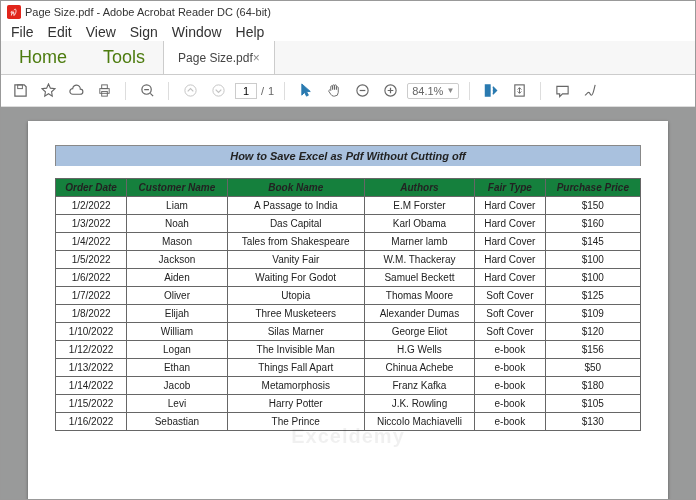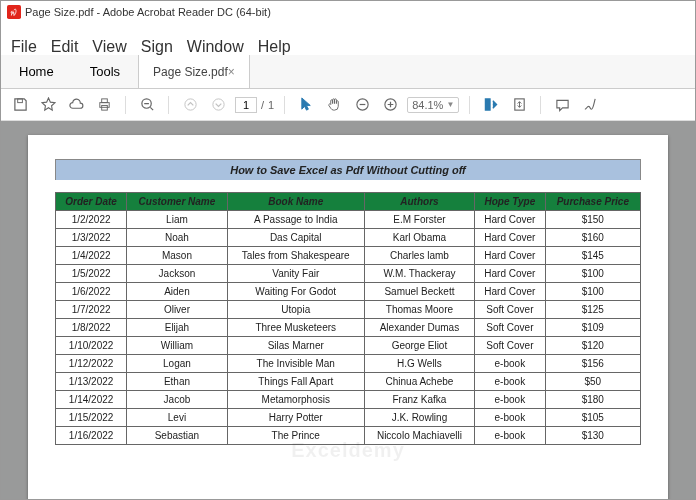--- a/index.html
+++ b/index.html
@@ -6,7 +6,7 @@
   body { width: 696px; height: 500px; overflow: hidden; background: #fff; border: 1px solid #999; font-size: 11px; }
   .title-bar { height: 22px; padding: 2px 6px; display: flex; align-items: center; gap: 4px; color: #333; text-align: center; }
   .title-bar svg { flex-shrink: 0; }
-  .menu-bar { height: 18px; padding: 0 4px; display: flex; gap: 2px; font-size: 16px; color: #333; margin-top: 14px; }
+  .menu-bar { height: 18px; padding: 0 4px; display: flex; gap: 2px; font-size: 14px; color: #333; }
   .menu-bar span { padding: 1px 6px; cursor: default; }
   .tab-strip { height: 34px; background: #f7f7f7; border-bottom: 1px solid #ccc; display: flex; align-items: stretch; }
   .tab-strip .primary { padding: 0 18px; display: flex; align-items: center; font-size: 13px; color: #000000; }

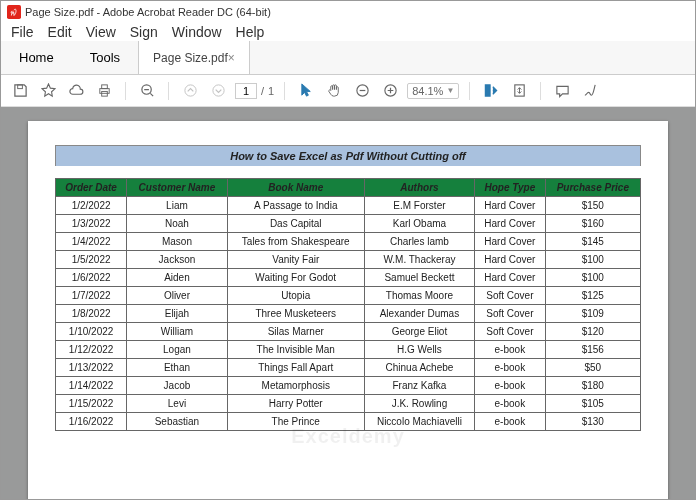--- a/index.html
+++ b/index.html
@@ -9,7 +9,7 @@
   .menu-bar { height: 18px; padding: 0 4px; display: flex; gap: 2px; font-size: 14px; color: #333; }
   .menu-bar span { padding: 1px 6px; cursor: default; }
   .tab-strip { height: 34px; background: #f7f7f7; border-bottom: 1px solid #ccc; display: flex; align-items: stretch; }
-  .tab-strip .primary { padding: 0 18px; display: flex; align-items: center; font-size: 13px; color: #000000; }
+  .tab-strip .primary { padding: 0 18px; display: flex; align-items: center; font-size: 18px; color: #4d7c0f; }
   .tab-strip .doc-tab { background: #fff; border-right: 1px solid #ccc; border-left: 1px solid #ccc; padding: 0 14px; display: flex; align-items: center; gap: 0; font-size: 12px; color: #444; }
   .tab-strip .doc-tab .close { color: #888; }
   .toolbar { height: 32px; border-bottom: 1px solid #ddd; display: flex; align-items: center; padding: 0 8px; gap: 6px; color: #666; }

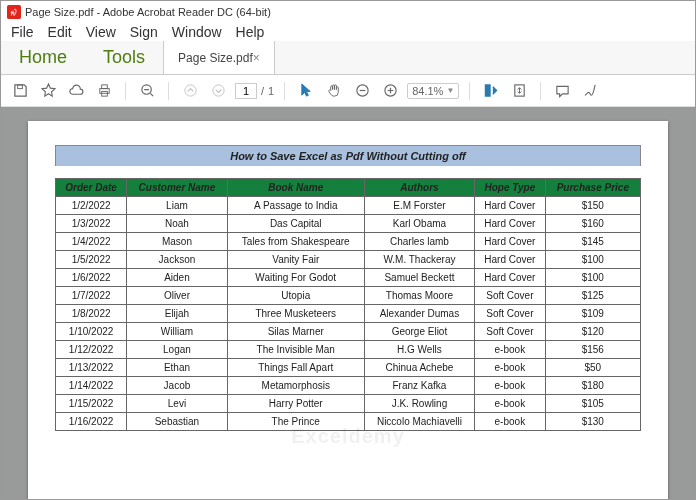--- a/index.html
+++ b/index.html
@@ -174,7 +174,7 @@
             <th>Customer Name</th>
             <th>Book Name</th>
             <th>Authors</th>
-            <th>Hope Type</th>
+            <th>Fair Type</th>
             <th>Purchase Price</th>
           </tr>
         </thead>

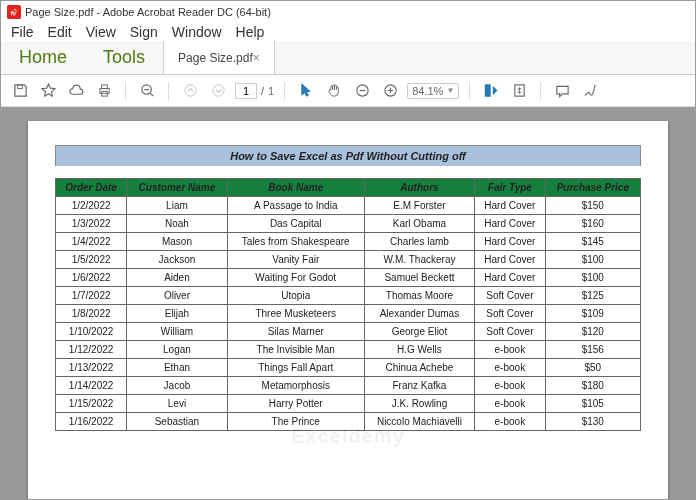--- a/index.html
+++ b/index.html
@@ -199,7 +199,7 @@
             <td>1/4/2022</td>
             <td>Mason</td>
             <td>Tales from Shakespeare</td>
-            <td>Charles lamb</td>
+            <td>Marner lamb</td>
             <td>Hard Cover</td>
             <td>$145</td>
           </tr>

